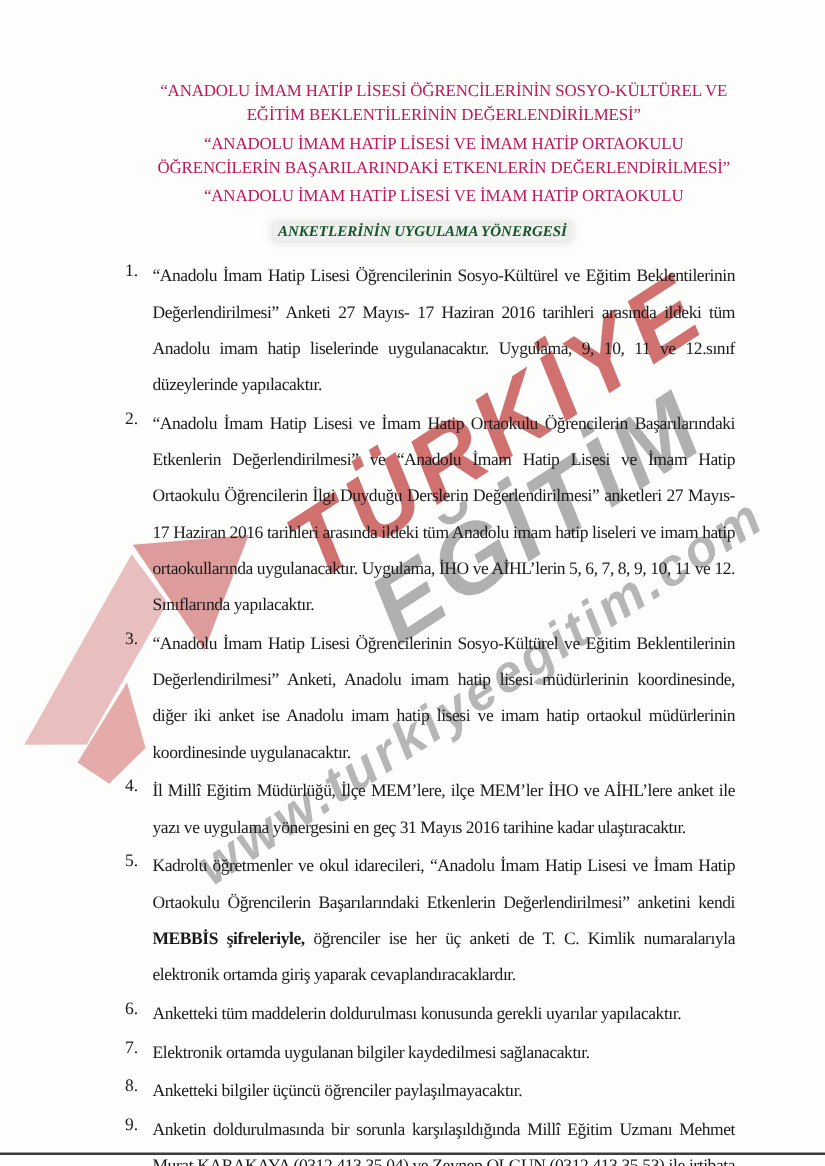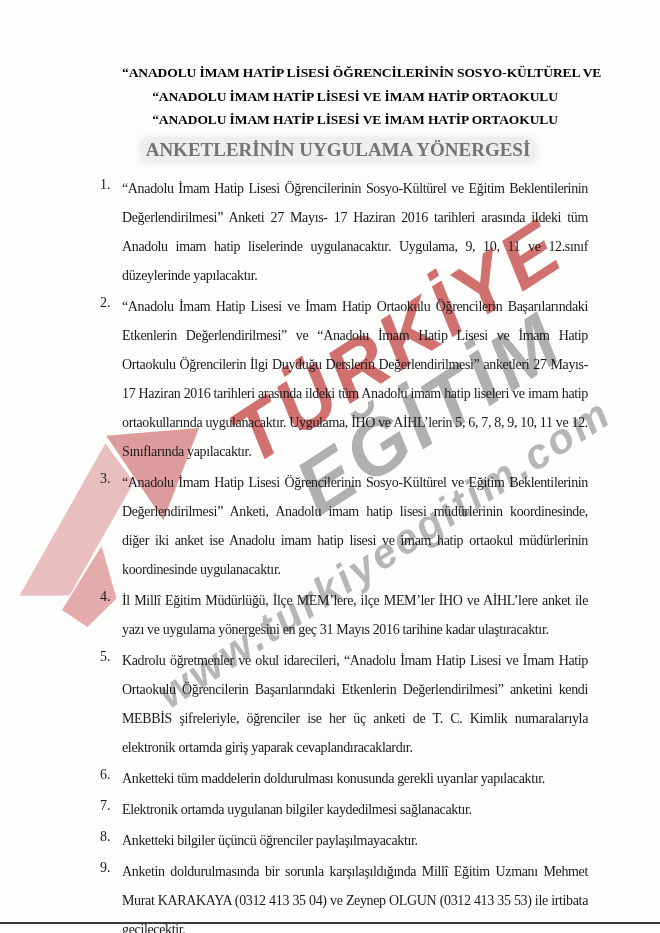--- a/index.html
+++ b/index.html
@@ -31,8 +31,8 @@
 
   .title-block{margin-bottom:5px;text-align:center}
   .title-line{
-    white-space:nowrap;font-weight:bold;font-size:13.5px;
-    line-height:18.5px;letter-spacing:-0.1px;color:#000000;margin-left:34px;
+    white-space:nowrap;font-weight:normal;font-size:13.5px;
+    line-height:18.5px;letter-spacing:-0.1px;color:#be185d;margin-left:34px;
   }
   .subtitle-row{text-align:center;margin-top:9px;margin-bottom:13px}
   .subtitle{

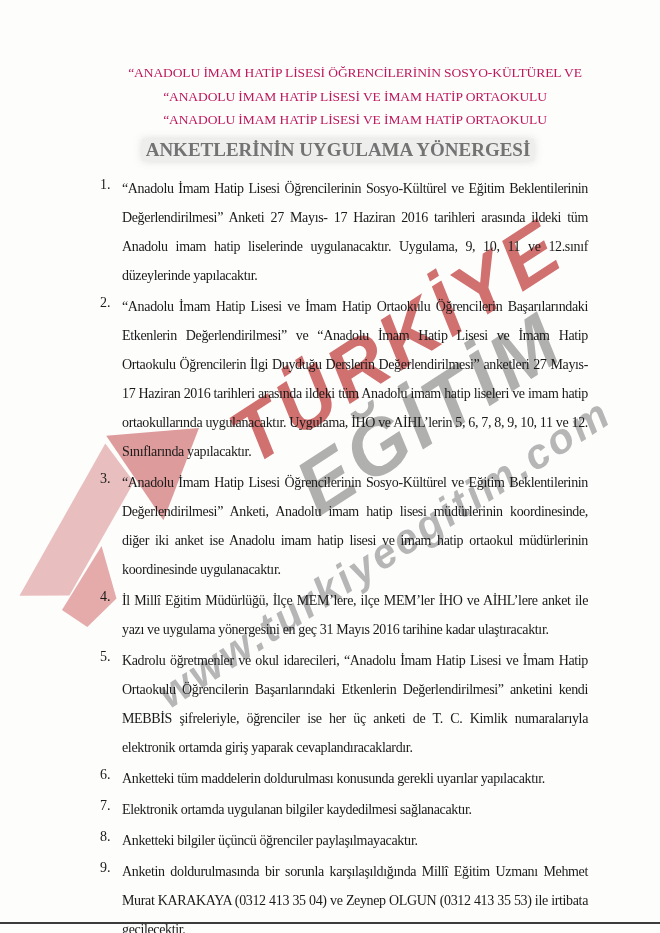--- a/index.html
+++ b/index.html
@@ -74,6 +74,7 @@
   <div>
       <div class="title-block">
         <div class="title-line">“ANADOLU İMAM HATİP LİSESİ ÖĞRENCİLERİNİN SOSYO-KÜLTÜREL VE</div>
+        <div class="title-line">EĞİTİM BEKLENTİLERİNİN DEĞERLENDİRİLMESİ”</div>
       </div>
       <div class="title-block">
         <div class="title-line">“ANADOLU İMAM HATİP LİSESİ VE İMAM HATİP ORTAOKULU</div>

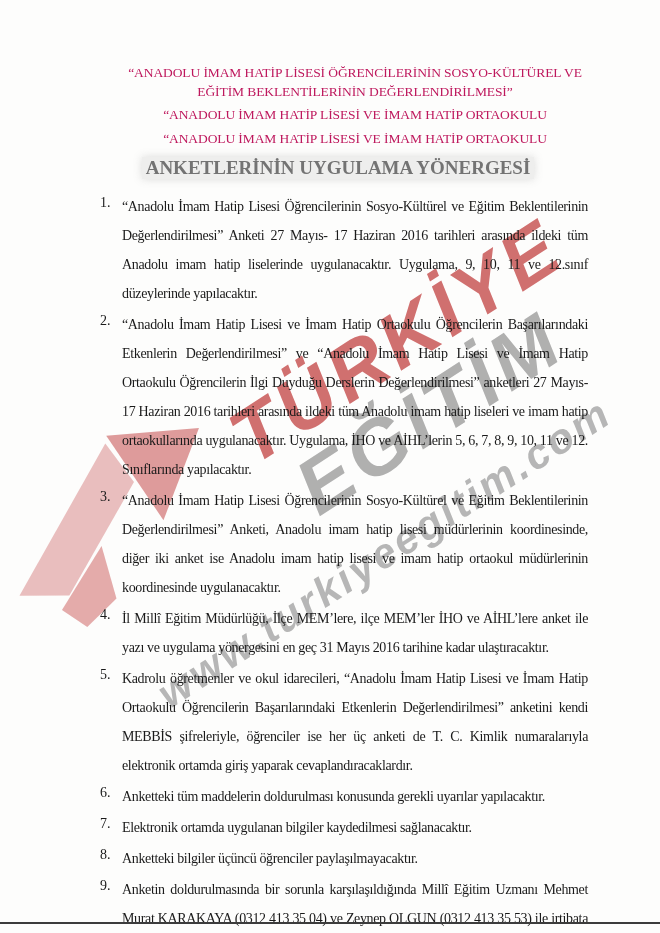--- a/index.html
+++ b/index.html
@@ -78,6 +78,7 @@
       </div>
       <div class="title-block">
         <div class="title-line">“ANADOLU İMAM HATİP LİSESİ VE İMAM HATİP ORTAOKULU</div>
+        <div class="title-line">ÖĞRENCİLERİN BAŞARILARINDAKİ ETKENLERİN DEĞERLENDİRİLMESİ”</div>
       </div>
       <div class="title-block">
         <div class="title-line">“ANADOLU İMAM HATİP LİSESİ VE İMAM HATİP ORTAOKULU</div>

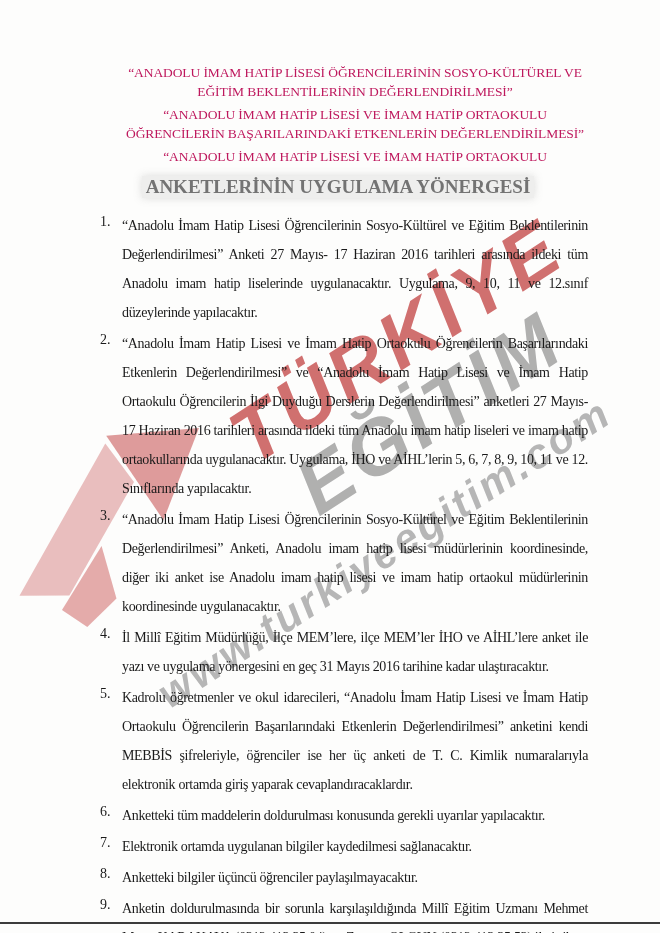--- a/index.html
+++ b/index.html
@@ -36,10 +36,11 @@
   }
   .subtitle-row{text-align:center;margin-top:9px;margin-bottom:13px}
   .subtitle{
-    display:inline-block;font-weight:bold;font-size:19px;color:#737373;
+    display:inline-block;font-weight:bold;font-size:12px;color:#14532d;
     background:rgba(140,140,140,0.13);
     box-shadow:0 0 8px rgba(140,140,140,0.30);
     padding:0 4px;
+    font-style:italic;
   }
 
   .items{margin-left:12px}

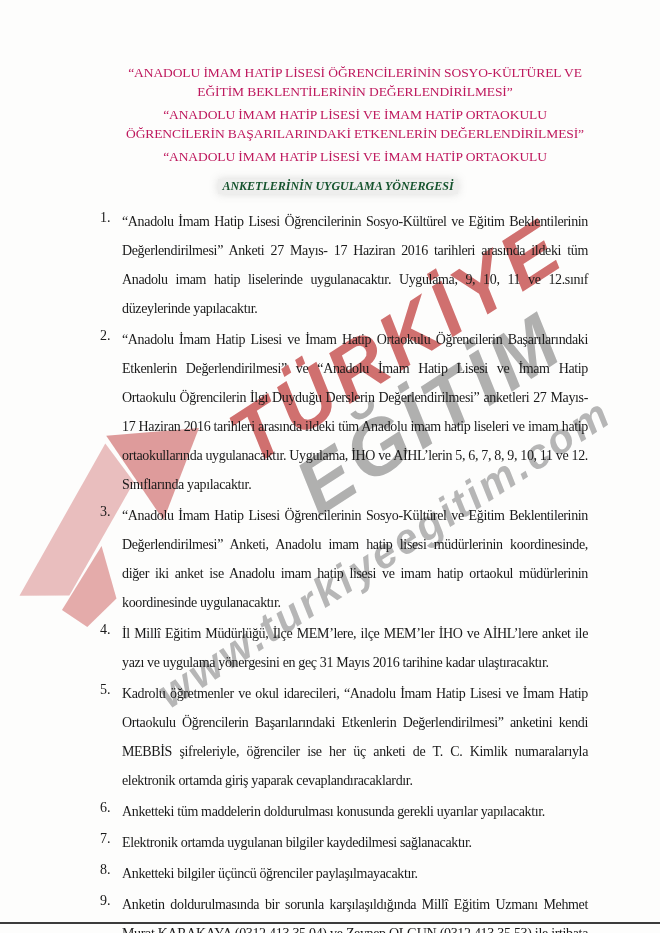--- a/index.html
+++ b/index.html
@@ -50,7 +50,7 @@
     width:470px;text-align:justify;font-size:14px;line-height:29px;
     letter-spacing:-0.35px;
   }
-  .item-text .b{font-weight:normal}
+  .item-text .b{font-weight:bold}
 
   .page-edge-line{
     position:absolute;left:0;right:0;top:922px;height:2px;

